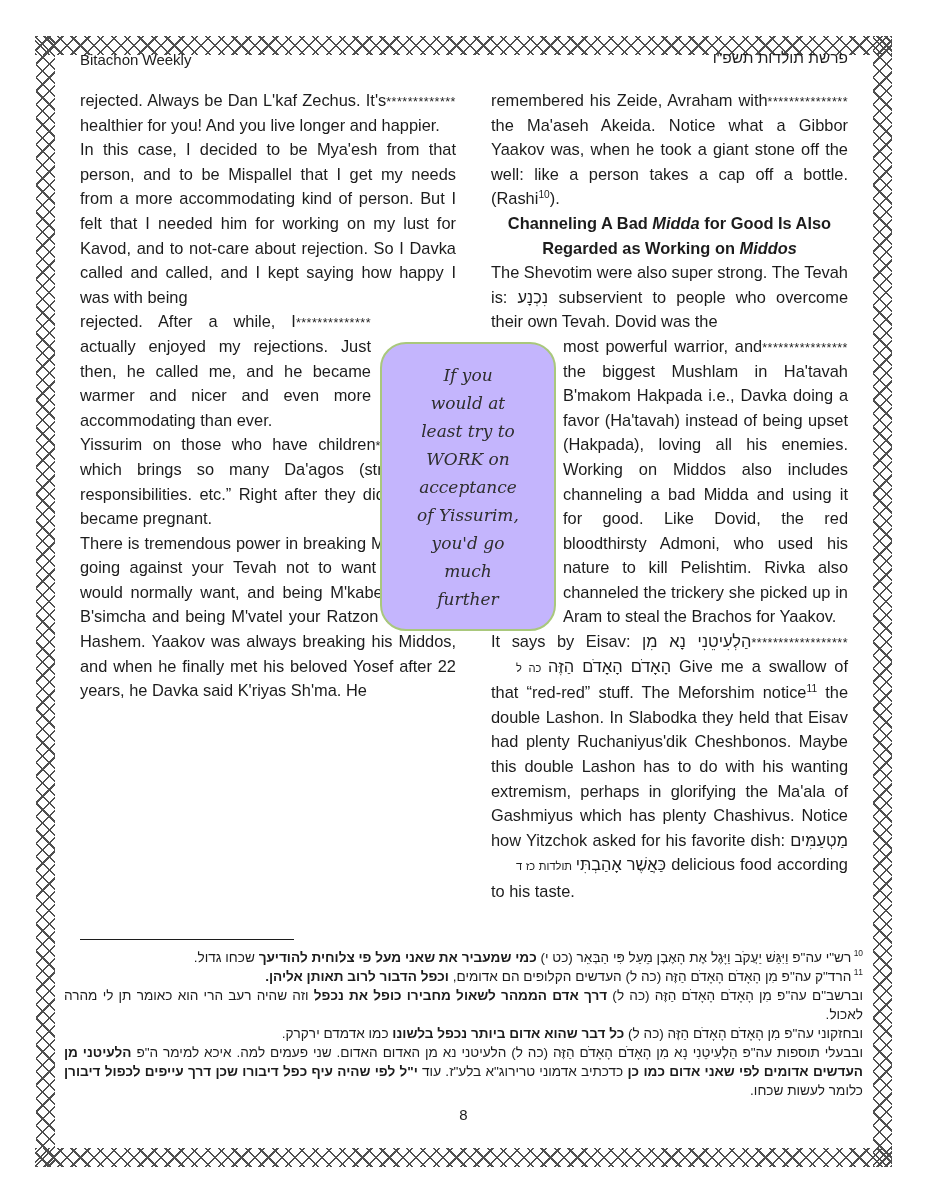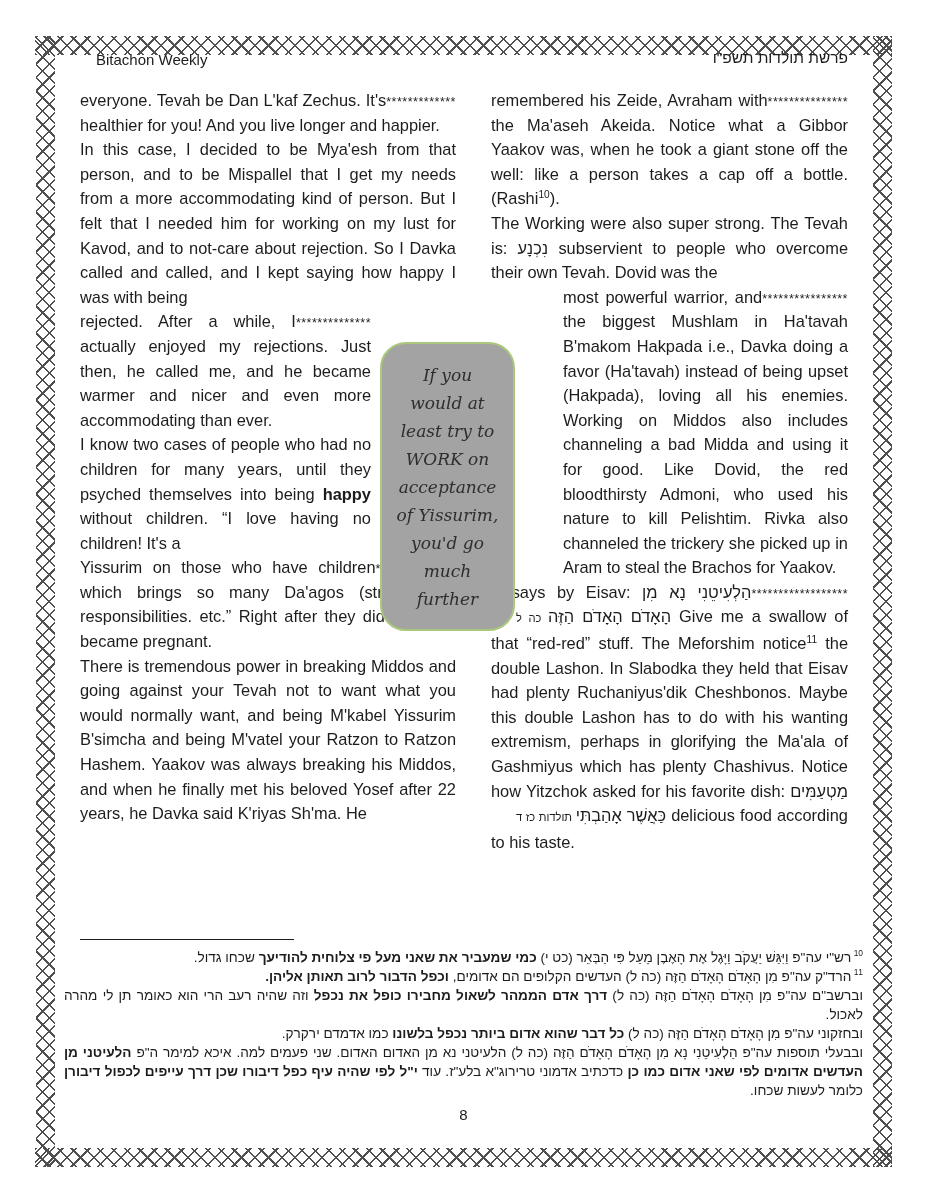--- a/index.html
+++ b/index.html
@@ -19,7 +19,7 @@
   #b-left{left:36px;top:36px;width:19px;height:1131px;}
   #b-right{left:873px;top:36px;width:19px;height:1131px;}
 
-  #masthead-left{position:absolute;left:96px;top:51px;font-size:15px;}
+  #masthead-left{position:absolute;left:80px;top:51px;font-size:15px;}
   #masthead-right{position:absolute;left:491px;top:49px;width:357px;text-align:right;direction:rtl;font-size:15.5px;}
 
   .col{position:absolute;top:88px;font-size:16.4px;line-height:24.6px;}

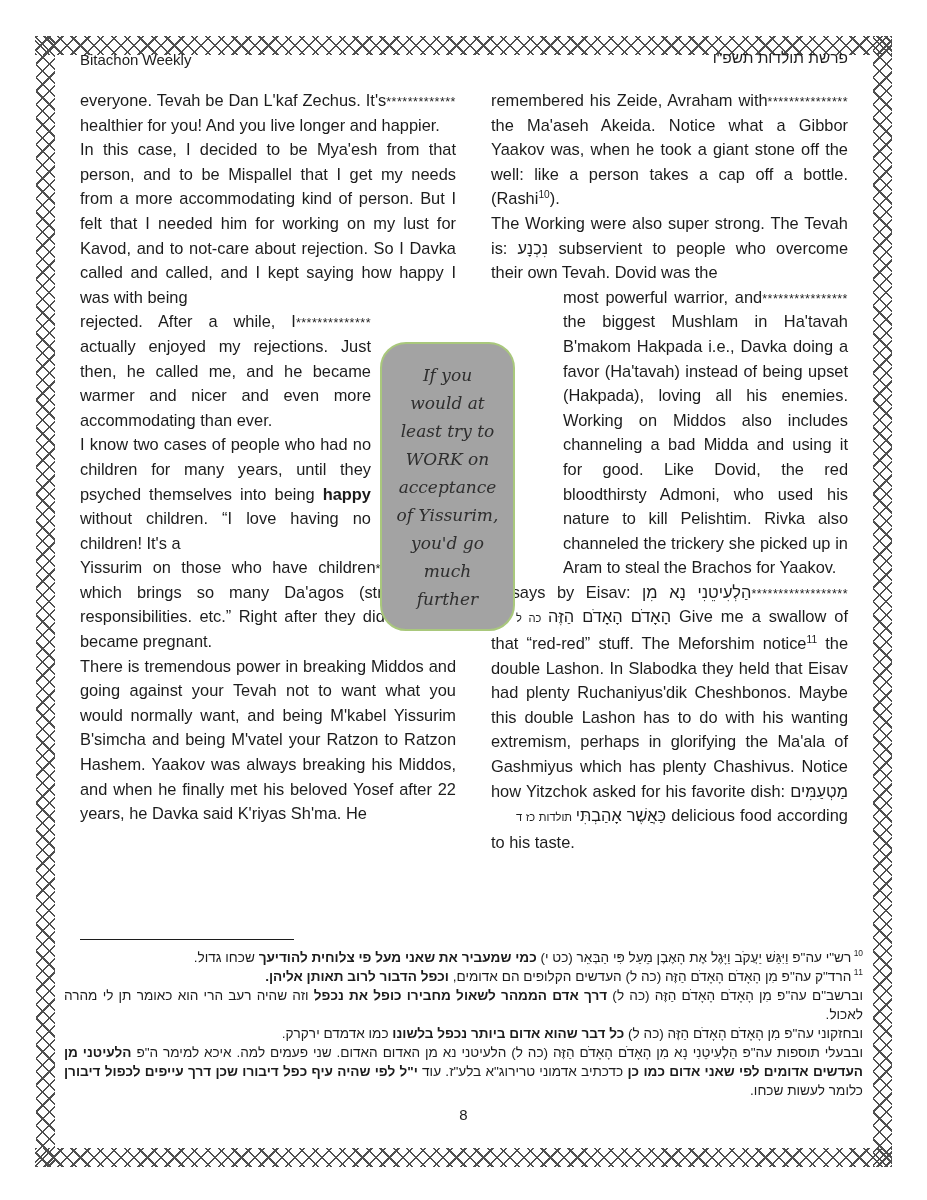--- a/index.html
+++ b/index.html
@@ -69,7 +69,7 @@
 
 <div class="col" id="left-col">
   <div>
-      <div class="para"><span class="stars">*************</span><span>everyone. Tevah be </span><span class="it">Dan L'kaf Zechus</span><span>. It's healthier for you! And you live longer and happier.</span></div>
+      <div class="para"><span class="stars">*************</span><span>rejected. Always be </span><span class="it">Dan L'kaf Zechus</span><span>. It's healthier for you! And you live longer and happier.</span></div>
       <div class="para"><span>In this case, I decided to be </span><span class="it">Mya'esh</span><span> from that person, and to be </span><span class="it">Mispallel</span><span> that I get my needs from a more accommodating kind of person. But I felt that I needed him for working on my lust for </span><span class="it">Kavod</span><span>, and to not-care about rejection. So I </span><span class="it">Davka</span><span> called and called, and I kept saying how happy I was with being</span></div>
     </div>
   <div class="narrow">

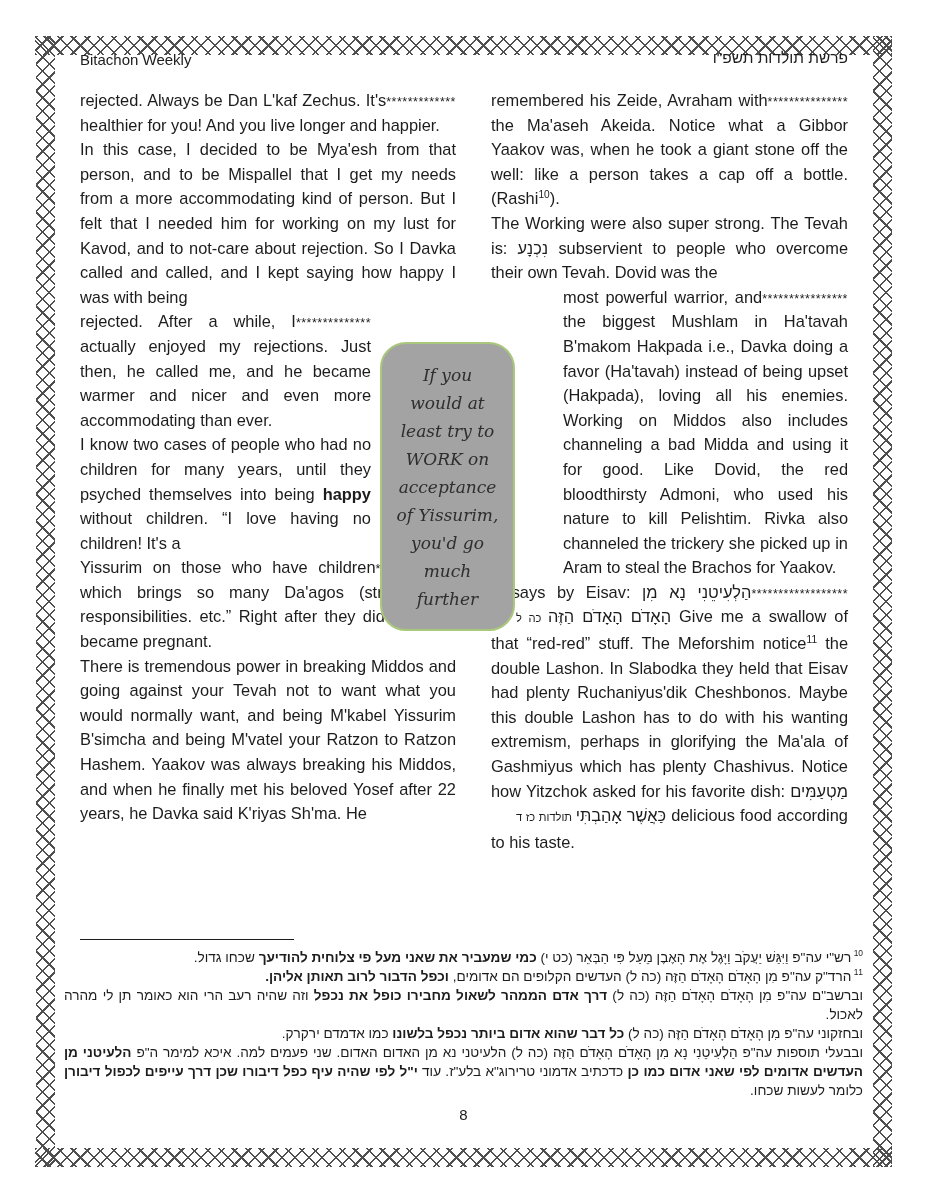--- a/index.html
+++ b/index.html
@@ -85,6 +85,7 @@
 <div class="col" id="right-col">
   <div>
       <div class="para"><span class="stars">***************</span><span>remembered his </span><span class="it">Zeide</span><span>, </span><span class="it">Avraham</span><span> with the </span><span class="it">Ma'aseh Akeida</span><span>. Notice what a </span><span class="it">Gibbor Yaakov</span><span> was, when he took a giant stone off the well:  like a person takes a cap off a bottle. (</span><span class="it">Rashi</span><span class="sup">10</span><span>).</span></div>
+      <div class="heading"><span class="bd">Channeling A Bad </span><span class="bibd">Midda</span><span class="bd"> for Good Is Also Regarded as Working on </span><span class="bibd">Middos</span></div>
       <div class="para"><span>The </span><span class="it">Working</span><span> were also super strong. The </span><span class="it">Tevah</span><span> is: </span><span class="he">נִכְנָע</span><span> subservient to people who overcome their own </span><span class="it">Tevah</span><span>. </span><span class="it">Dovid</span><span> was the</span></div>
     </div>
   <div class="indent">

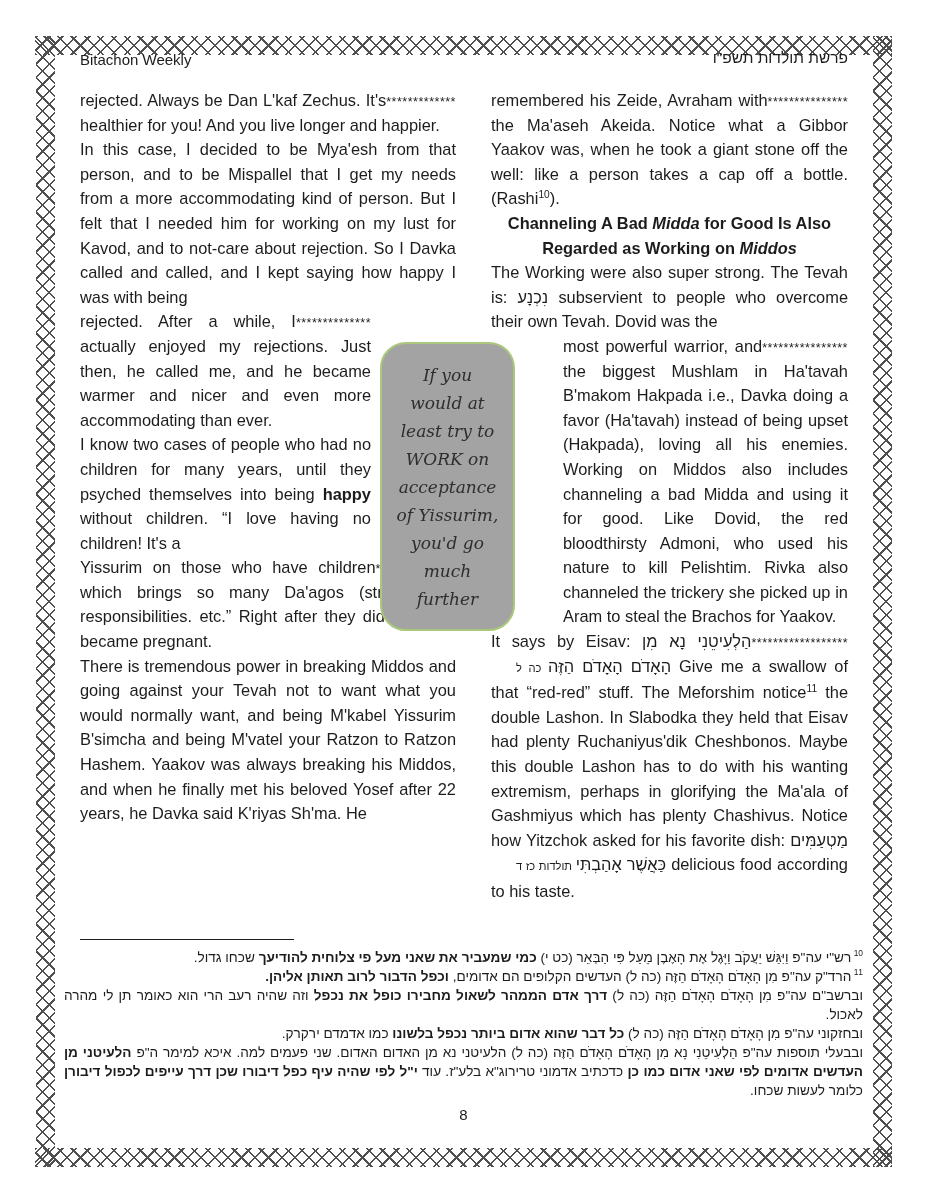--- a/index.html
+++ b/index.html
@@ -86,7 +86,7 @@
   <div>
       <div class="para"><span class="stars">***************</span><span>remembered his </span><span class="it">Zeide</span><span>, </span><span class="it">Avraham</span><span> with the </span><span class="it">Ma'aseh Akeida</span><span>. Notice what a </span><span class="it">Gibbor Yaakov</span><span> was, when he took a giant stone off the well:  like a person takes a cap off a bottle. (</span><span class="it">Rashi</span><span class="sup">10</span><span>).</span></div>
       <div class="heading"><span class="bd">Channeling A Bad </span><span class="bibd">Midda</span><span class="bd"> for Good Is Also Regarded as Working on </span><span class="bibd">Middos</span></div>
-      <div class="para"><span>The </span><span class="it">Working</span><span> were also super strong. The </span><span class="it">Tevah</span><span> is: </span><span class="he">נִכְנָע</span><span> subservient to people who overcome their own </span><span class="it">Tevah</span><span>. </span><span class="it">Dovid</span><span> was the</span></div>
+      <div class="para"><span>The </span><span class="it">Shevotim</span><span> were also super strong. The </span><span class="it">Tevah</span><span> is: </span><span class="he">נִכְנָע</span><span> subservient to people who overcome their own </span><span class="it">Tevah</span><span>. </span><span class="it">Dovid</span><span> was the</span></div>
     </div>
   <div class="indent">
       <div class="para"><span class="stars">****************</span><span>most powerful warrior, and the biggest </span><span class="it">Mushlam</span><span> in </span><span class="it">Ha'tavah B'makom Hakpada</span><span> i.e., </span><span class="it">Davka</span><span> doing a favor (</span><span class="it">Ha'tavah</span><span>) instead of being upset (</span><span class="it">Hakpada</span><span>), loving all his enemies. Working on </span><span class="it">Middos</span><span> also includes channeling a bad </span><span class="it">Midda</span><span> and using it for good. Like </span><span class="it">Dovid</span><span>, the red bloodthirsty </span><span class="it">Admoni</span><span>, who used his nature to kill </span><span class="it">Pelishtim</span><span>. </span><span class="it">Rivka</span><span> also channeled the trickery she picked up in </span><span class="it">Aram</span><span> to steal the </span><span class="it">Brachos</span><span> for </span><span class="it">Yaakov</span><span>.</span></div>

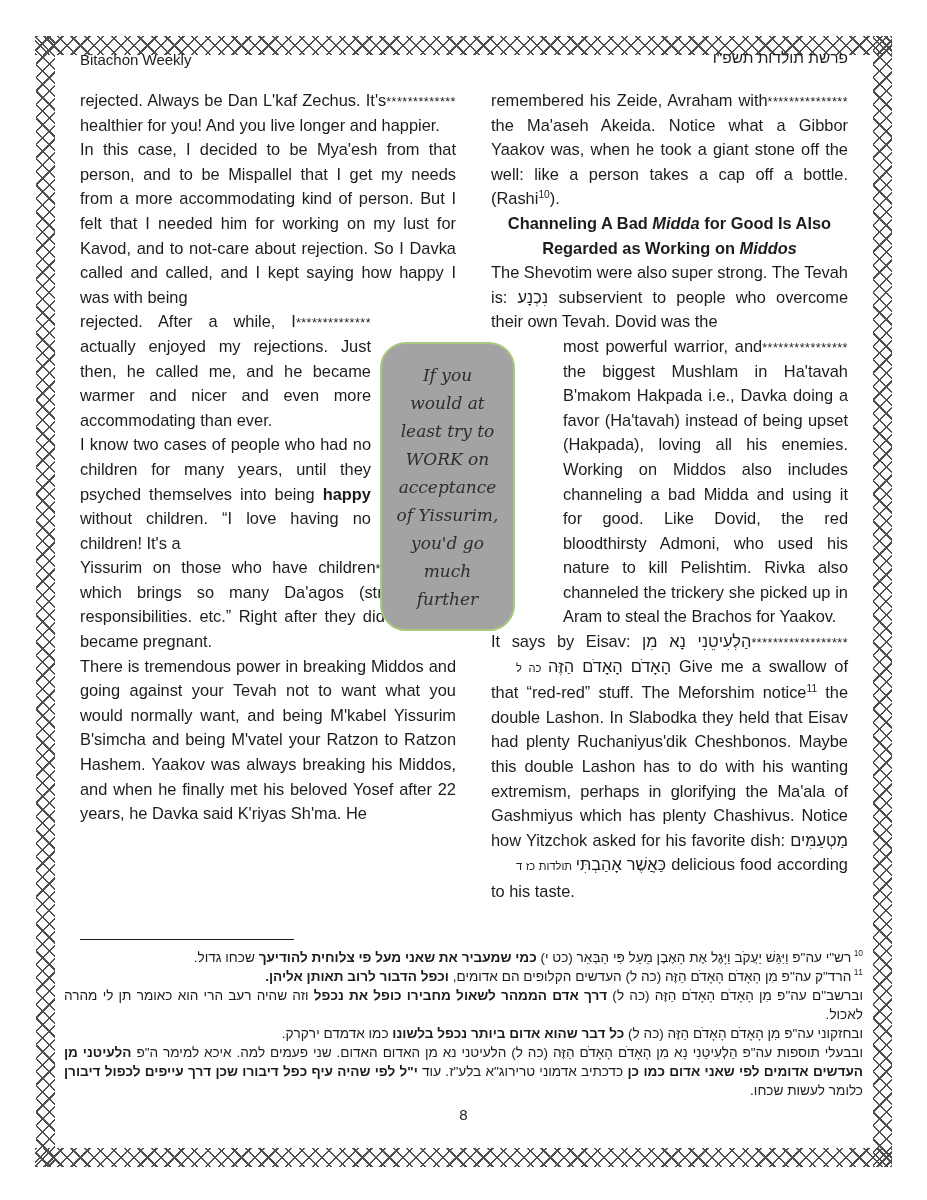--- a/index.html
+++ b/index.html
@@ -38,8 +38,8 @@
   .stars{float:right;font-size:12.5px;letter-spacing:0.5px;padding-top:8px;line-height:1;}
 
   #quote-box{
-    position:absolute;left:380px;top:342px;width:135px;height:289px;box-sizing:border-box;
-    border:2px solid #a9c87c;border-radius:26px;background:#a3a3a3;
+    position:absolute;left:380px;top:342px;width:176px;height:289px;box-sizing:border-box;
+    border:2px solid #a9c87c;border-radius:26px;background:#c4b5fd;
     display:flex;align-items:center;justify-content:center;
   }
   #quote-text{

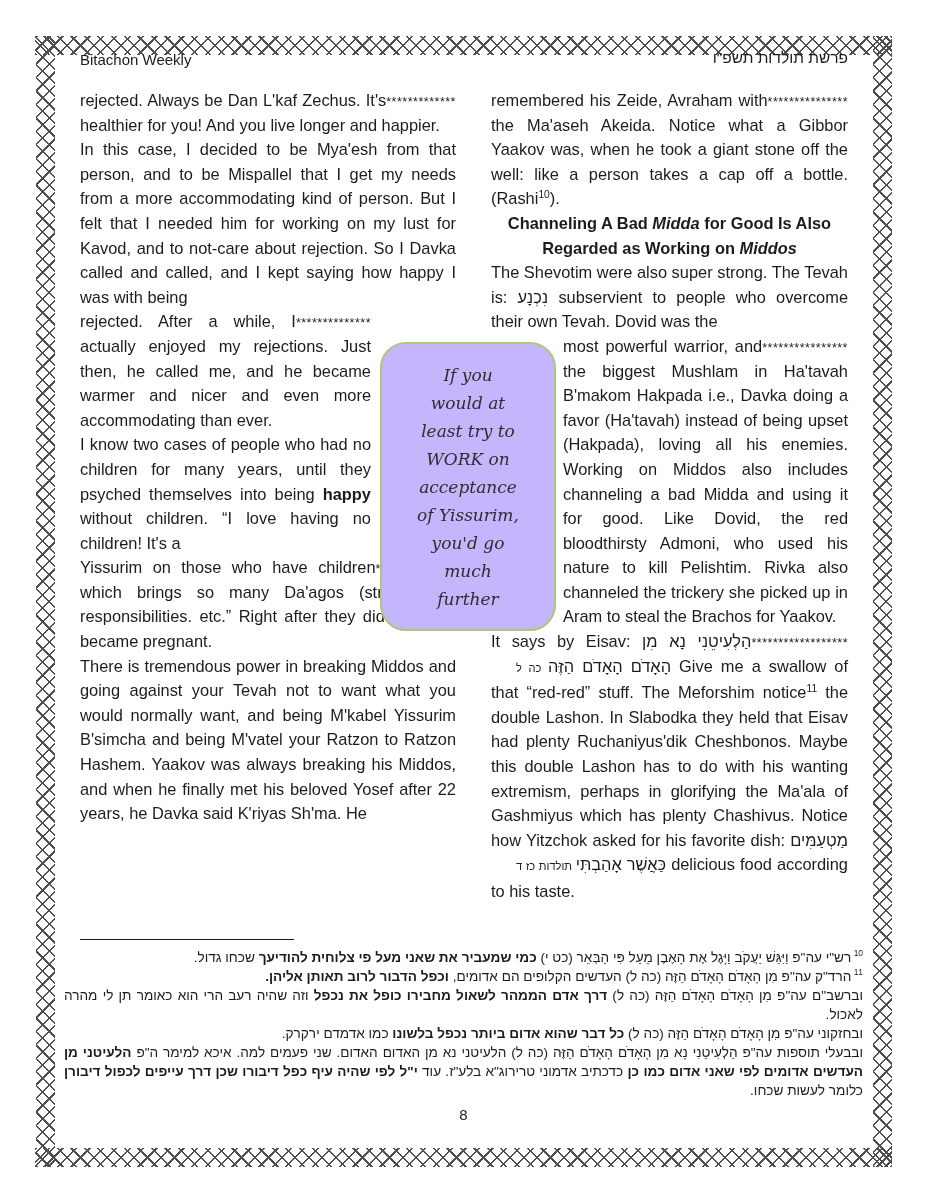--- a/index.html
+++ b/index.html
@@ -74,7 +74,6 @@
     </div>
   <div class="narrow">
       <div class="para"><span class="stars">**************</span><span>rejected. After a while, I actually enjoyed my rejections. Just then, he called me, and he became warmer and nicer and even more accommodating than ever. </span></div>
-      <div class="para"><span>I know two cases of people who had no children for many years, until they psyched themselves into being </span><span class="bd">happy</span><span> without children. “I love having no children! It's a</span></div>
     </div>
   <div>
       <div class="para"><span class="stars">***************</span><span class="it">Yissurim</span><span> on those who have children which brings so many </span><span class="it">Da'agos</span><span> (stress) and responsibilities. etc.” Right after they did this, she became pregnant.</span></div>

